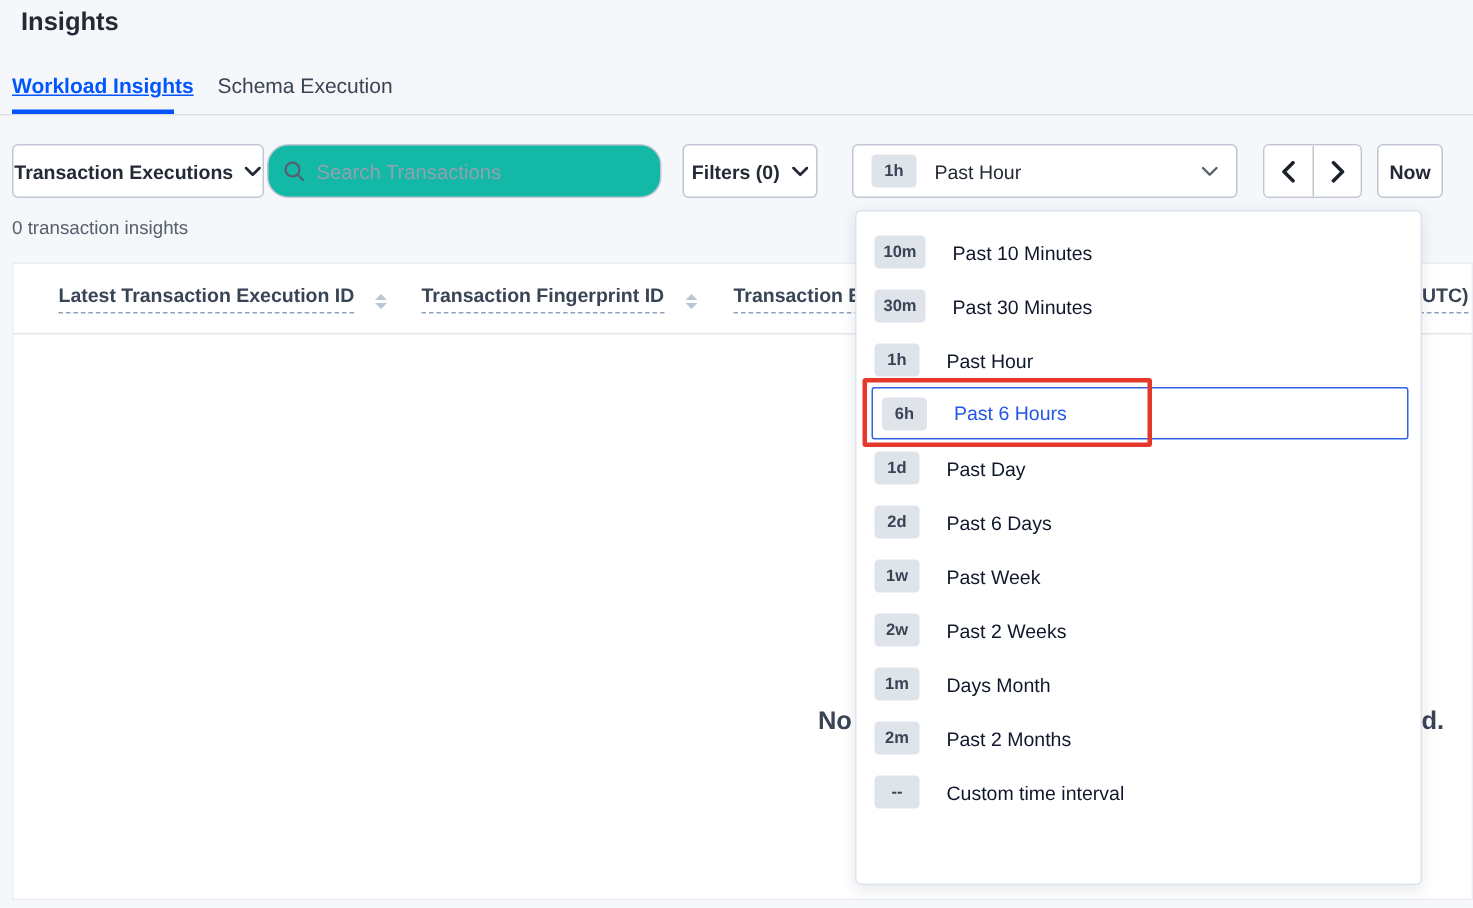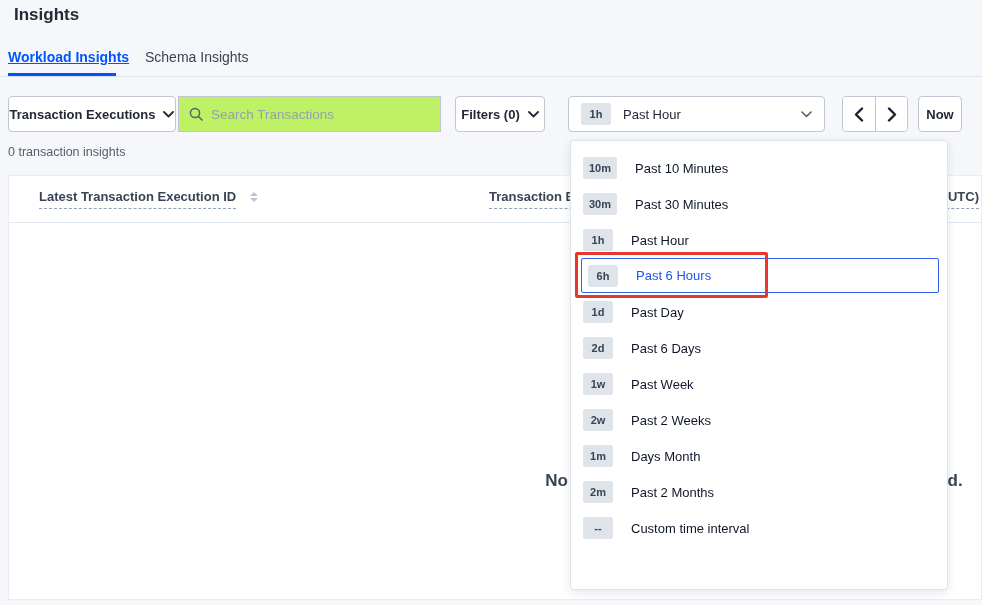--- a/index.html
+++ b/index.html
@@ -82,7 +82,7 @@
   <div class="page-title">Insights</div>
 
   <div class="tab tab-active">Workload Insights</div>
-  <div class="tab tab-inactive">Schema Insights</div>
+  <div class="tab tab-inactive">Schema Execution</div>
   <div class="tab-underline"></div>
   <div class="tab-divider"></div>
 

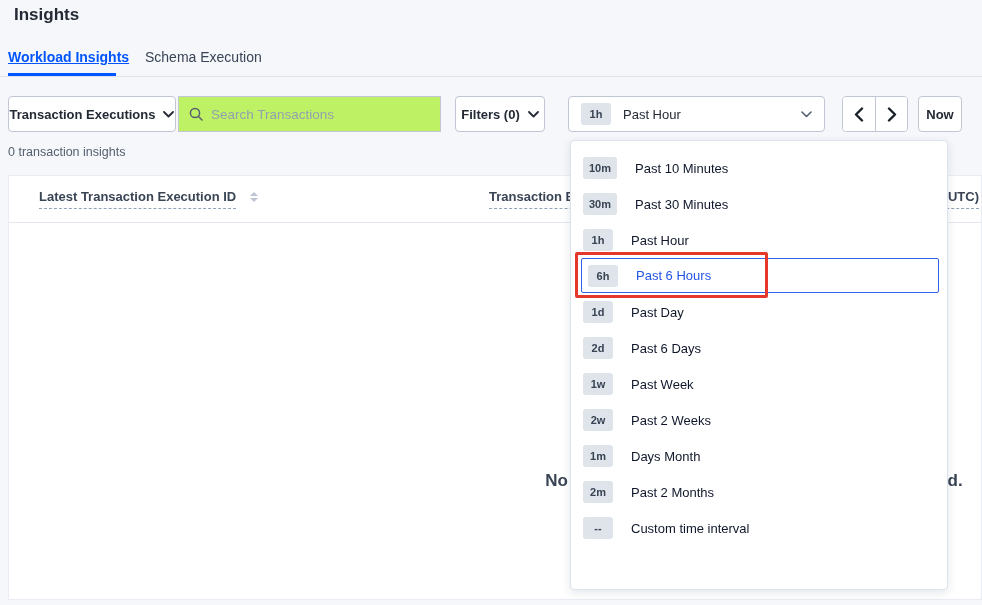--- a/index.html
+++ b/index.html
@@ -25,8 +25,8 @@
   .filters-btn { left:455px; width:90px; }
   .now-btn { left:918px; width:44px; }
 
-  .search-box { position:absolute; left:178px; top:96px; width:263px; height:36px; background:#bef264;
-                border:1px solid #c0c6d2; border-radius:0; display:flex; align-items:center; padding:0 10px; }
+  .search-box { position:absolute; left:178px; top:96px; width:263px; height:36px; background:#14b8a6;
+                border:1px solid #c0c6d2; border-radius:14px; display:flex; align-items:center; padding:0 10px; }
   .search-box input { border:none; outline:none; flex:1; font-size:13.5px; margin-left:8px;
                       font-family:"Liberation Sans", sans-serif; color:#394455; background:transparent; }
   .search-box input::placeholder { color:#93a0af; }

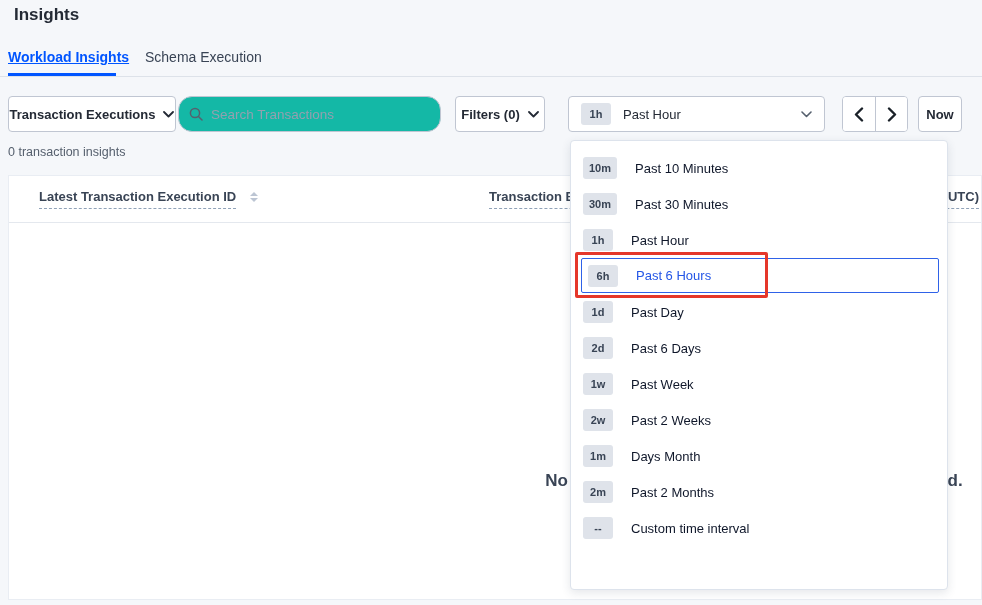--- a/index.html
+++ b/index.html
@@ -48,7 +48,7 @@
   
   .card { position:absolute; left:8px; top:175px; width:974px; height:425px; background:#fff; border:1px solid #e9edf3; }
   .thead { position:absolute; left:0; top:0; width:100%; height:47px; border-bottom:1px solid #e4e8ee; }
-  .hcell { position:absolute; top:13px; display:flex; align-items:flex-start; white-space:nowrap; }
+  .hcell { position:absolute; top:13px; display:flex; align-items:center; white-space:nowrap; }
   .hcell .htext { font-size:13px; font-weight:bold; color:#394455; padding-bottom:4px; border-bottom:1px dashed #90a2b8; }
   .hcol1 { left:30px; } .hcol2 { left:272px; } .hcol3 { left:480px; } .hcol4 { right:2px; }
   .sort { display:inline-flex; flex-direction:column; gap:2px; margin-left:14px; margin-top:3px; }

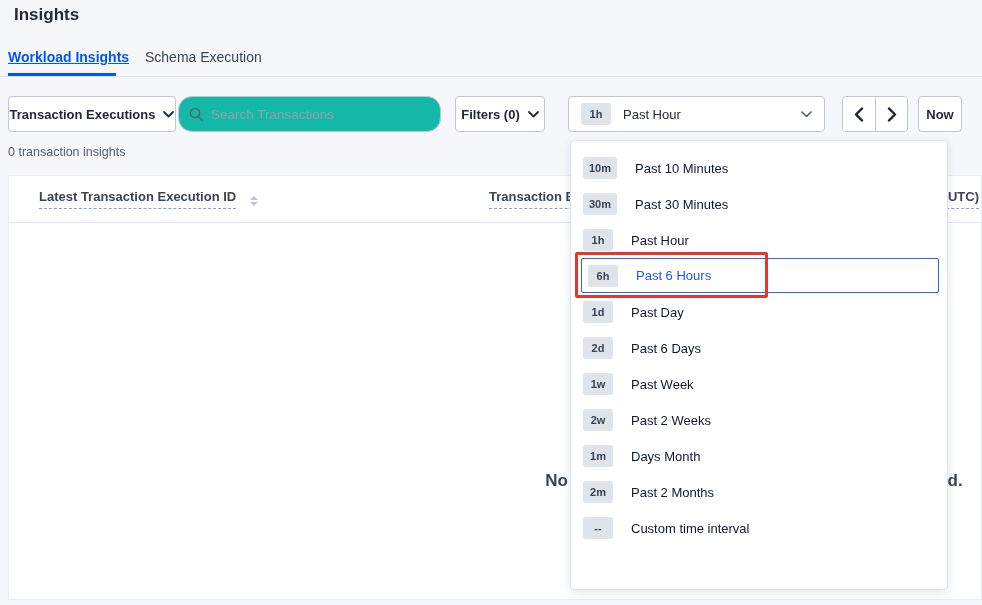--- a/index.html
+++ b/index.html
@@ -154,6 +154,13 @@
             <i class="down"></i>
           </span>
       </div>
+      <div class="hcell hcol2">
+        <span class="htext">Transaction Fingerprint ID</span>
+        <span class="sort">
+            <i class="up"></i>
+            <i class="down"></i>
+          </span>
+      </div>
       <div class="hcell hcol3">
         <span class="htext">Transaction Execution</span>
         <span class="sort">

